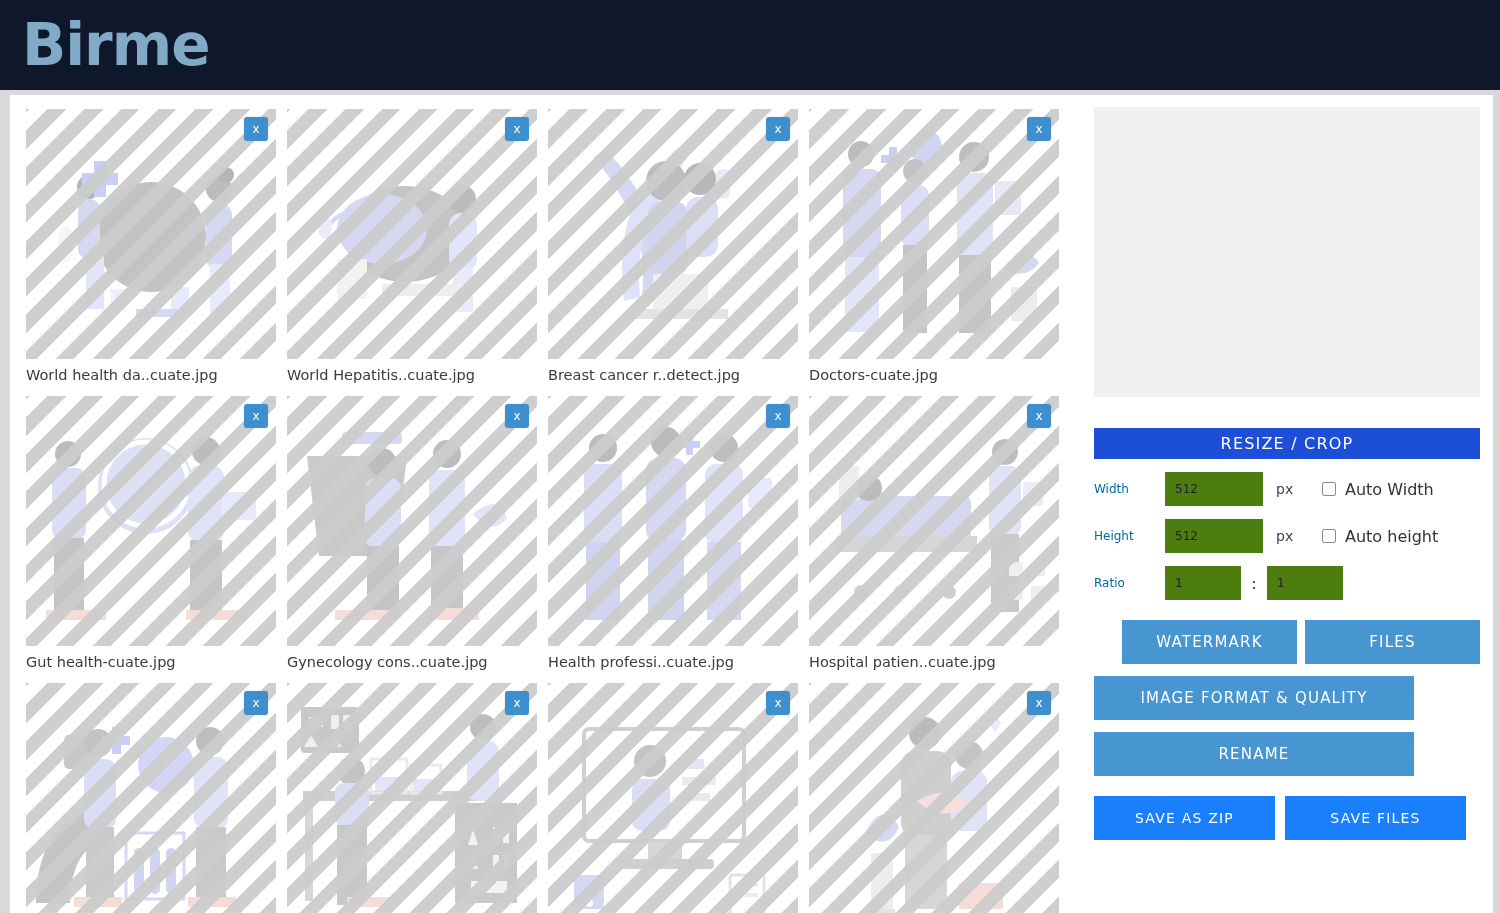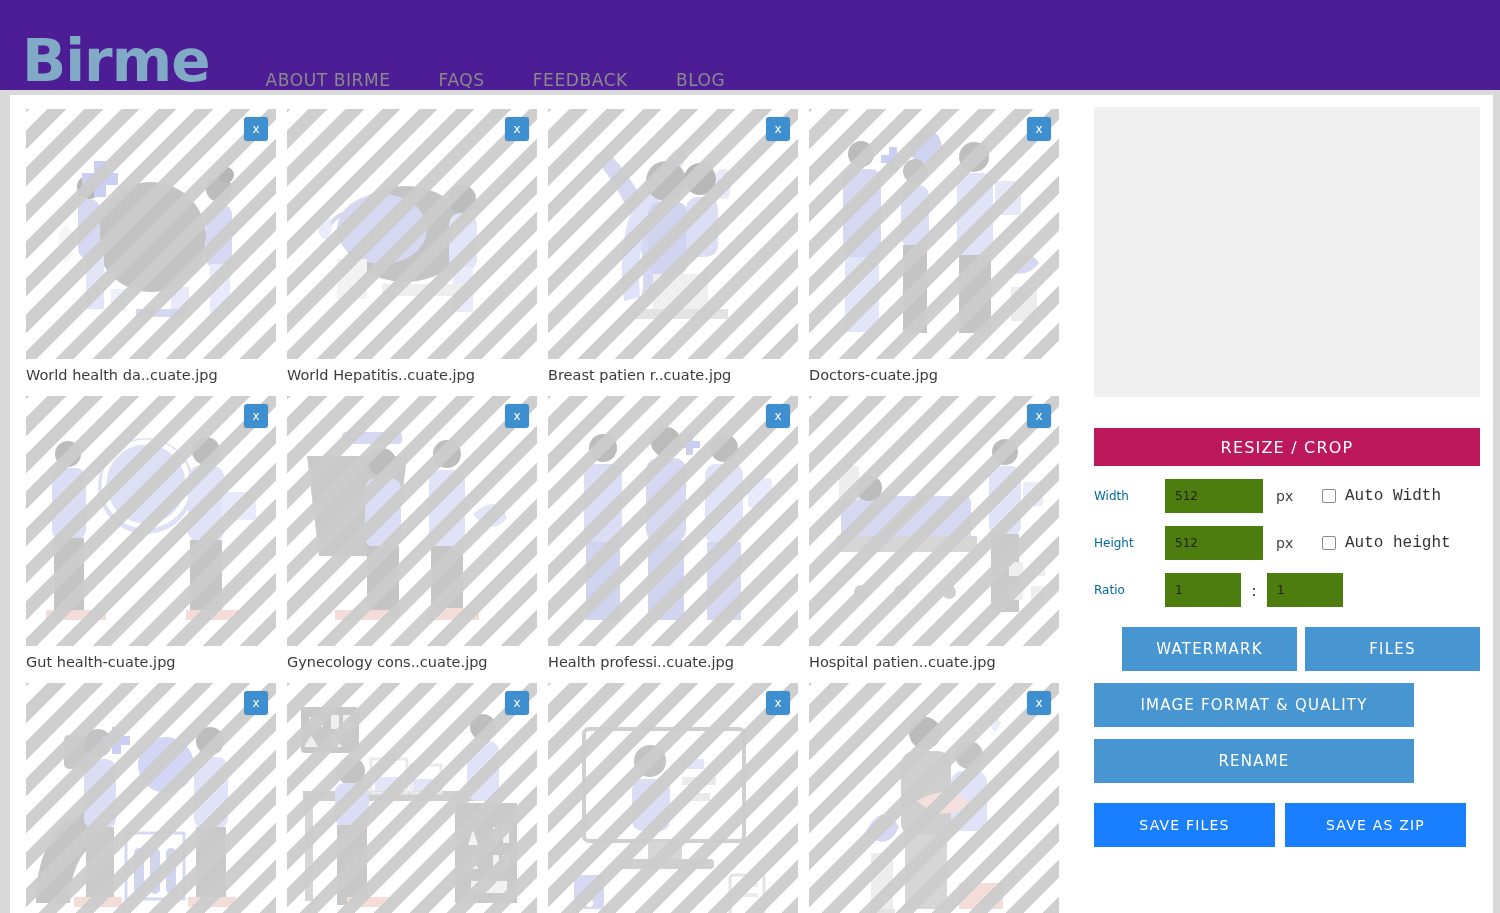--- a/index.html
+++ b/index.html
@@ -15,8 +15,8 @@
   #header {
     position: absolute; left: 0; top: 0;
     width: 1500px; height: 90px;
-    background: #4c1d95;
-    display: flex; align-items: flex-end;
+    background: #0f172a;
+    display: flex; align-items: center;
   }
   #logo {
     margin-left: 22px;

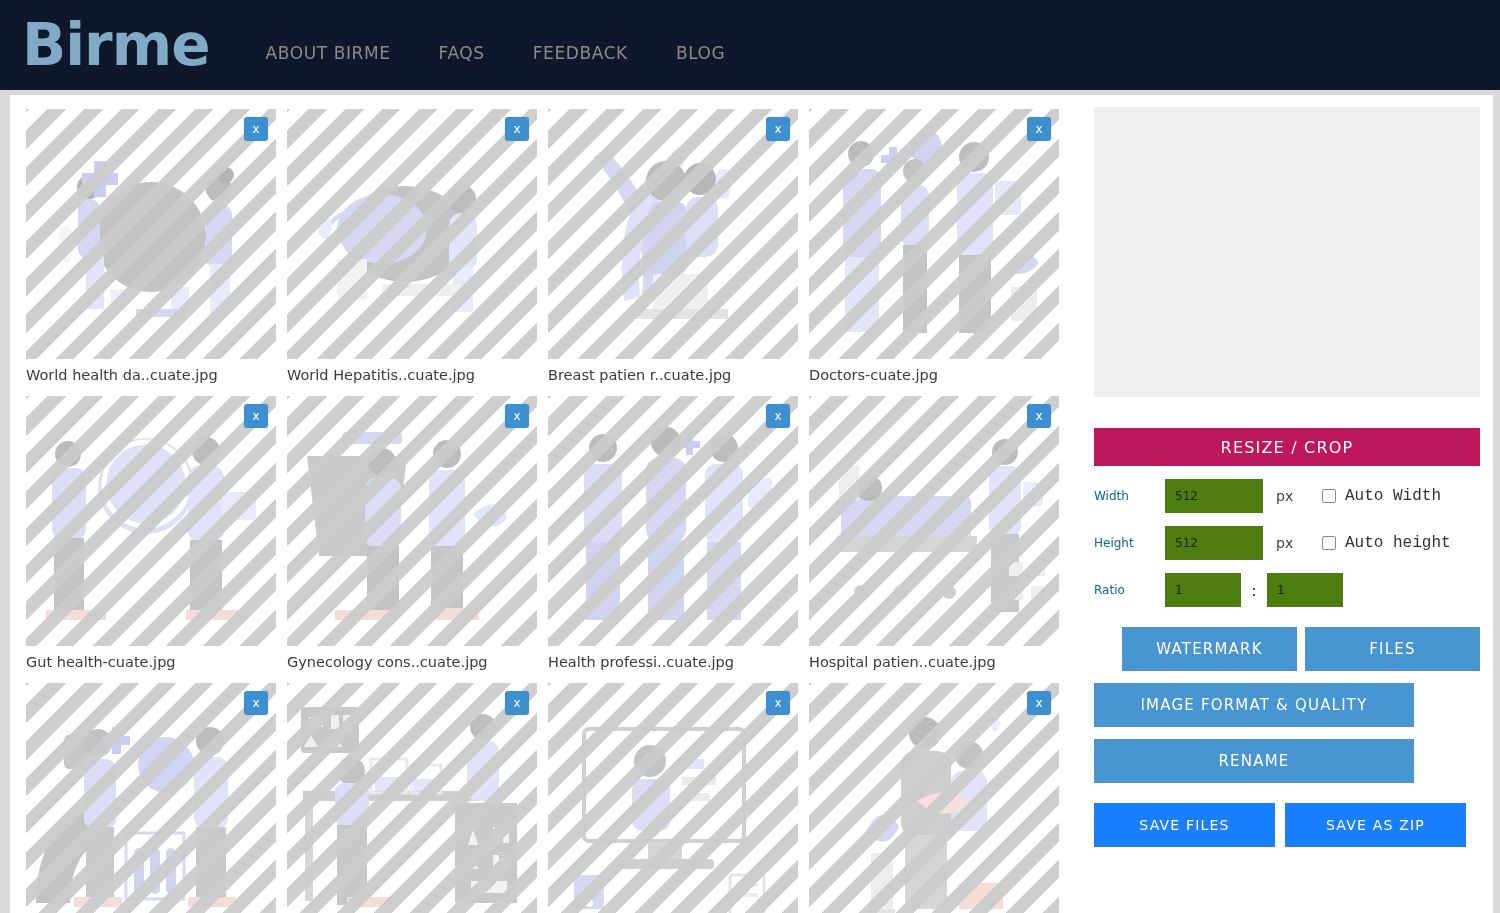--- a/index.html
+++ b/index.html
@@ -221,12 +221,6 @@
 
 <div id="header">
   <div id="logo">Birme</div>
-  <div id="nav">
-    <a class="nav-item">ABOUT BIRME</a>
-    <a class="nav-item">FAQS</a>
-    <a class="nav-item">FEEDBACK</a>
-    <a class="nav-item">BLOG</a>
-  </div>
 </div>
 
 <div id="page-body">

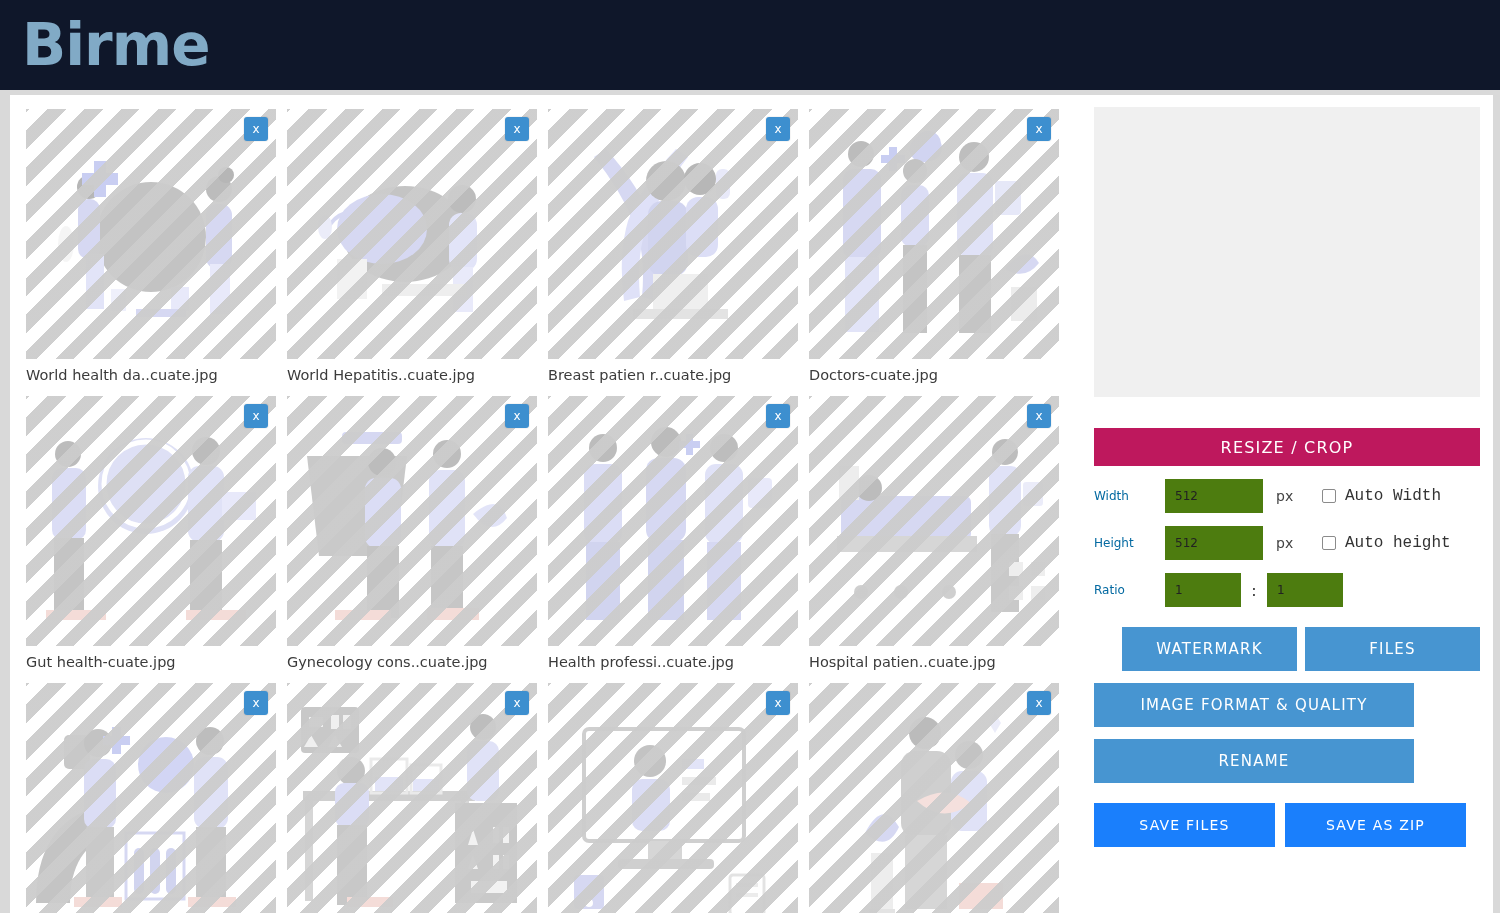--- a/index.html
+++ b/index.html
@@ -286,7 +286,7 @@
           <div class="stripes"></div>
           <div class="thumb-close">x</div>
         </div>
-        <div class="thumb-label">Breast patien r..cuate.jpg</div>
+        <div class="thumb-label">Breast cancer r..detect.jpg</div>
       </div>
 
       <div class="thumb-cell">

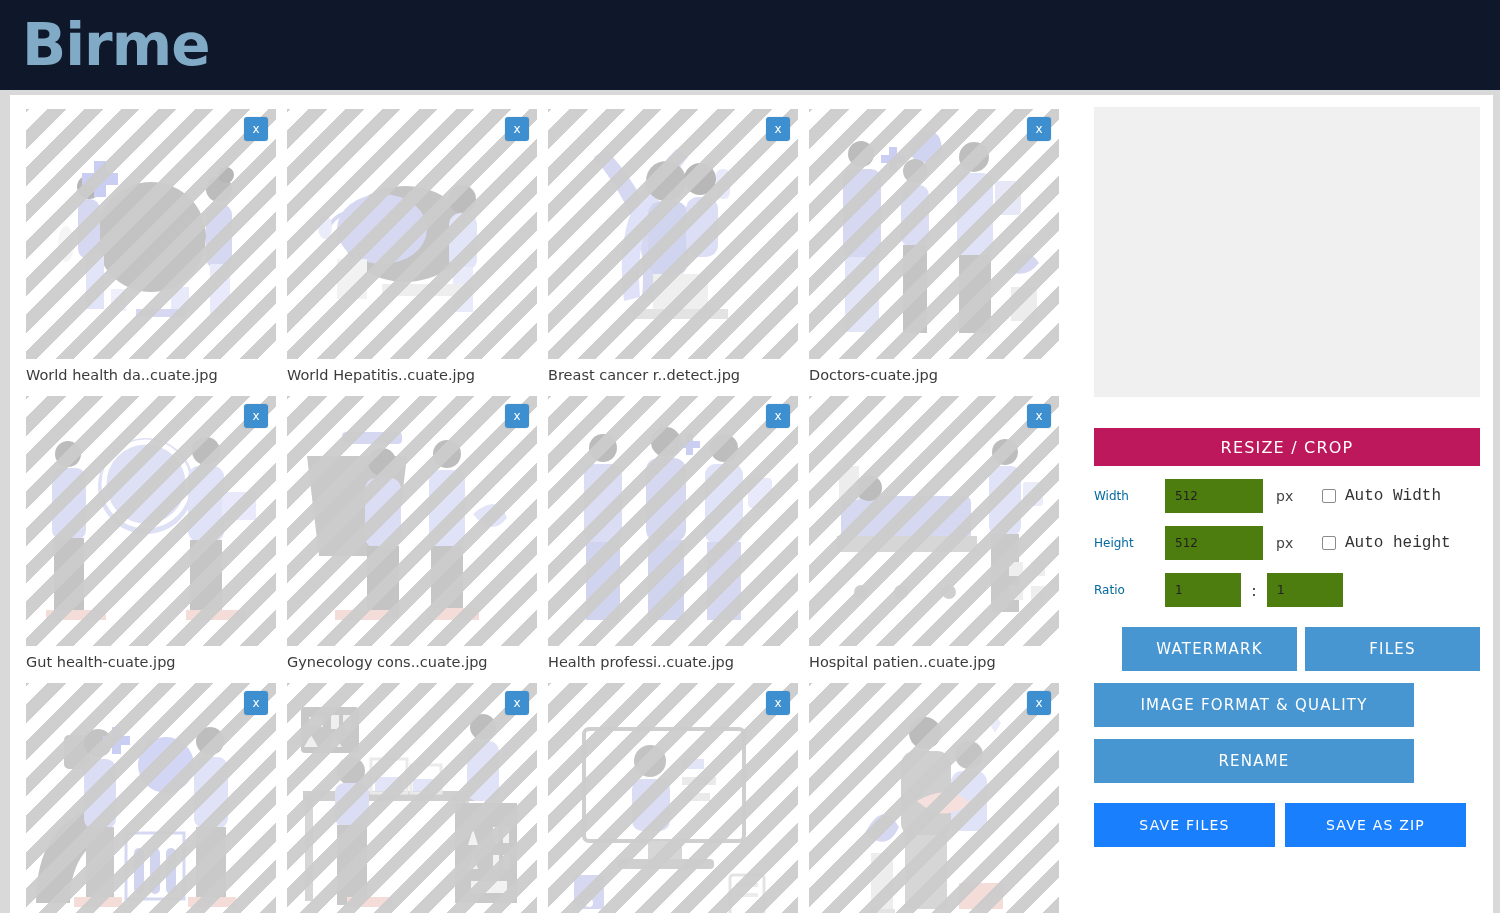--- a/index.html
+++ b/index.html
@@ -137,8 +137,8 @@
     display: flex; align-items: center; justify-content: center;
   }
   #resize-crop-btn {
-    width: 386px; height: 38px;
-    background: #be185d;
+    width: 386px; height: 31px;
+    background: #1d4ed8;
     margin-top: 31px;
     font-size: 16px;
   }

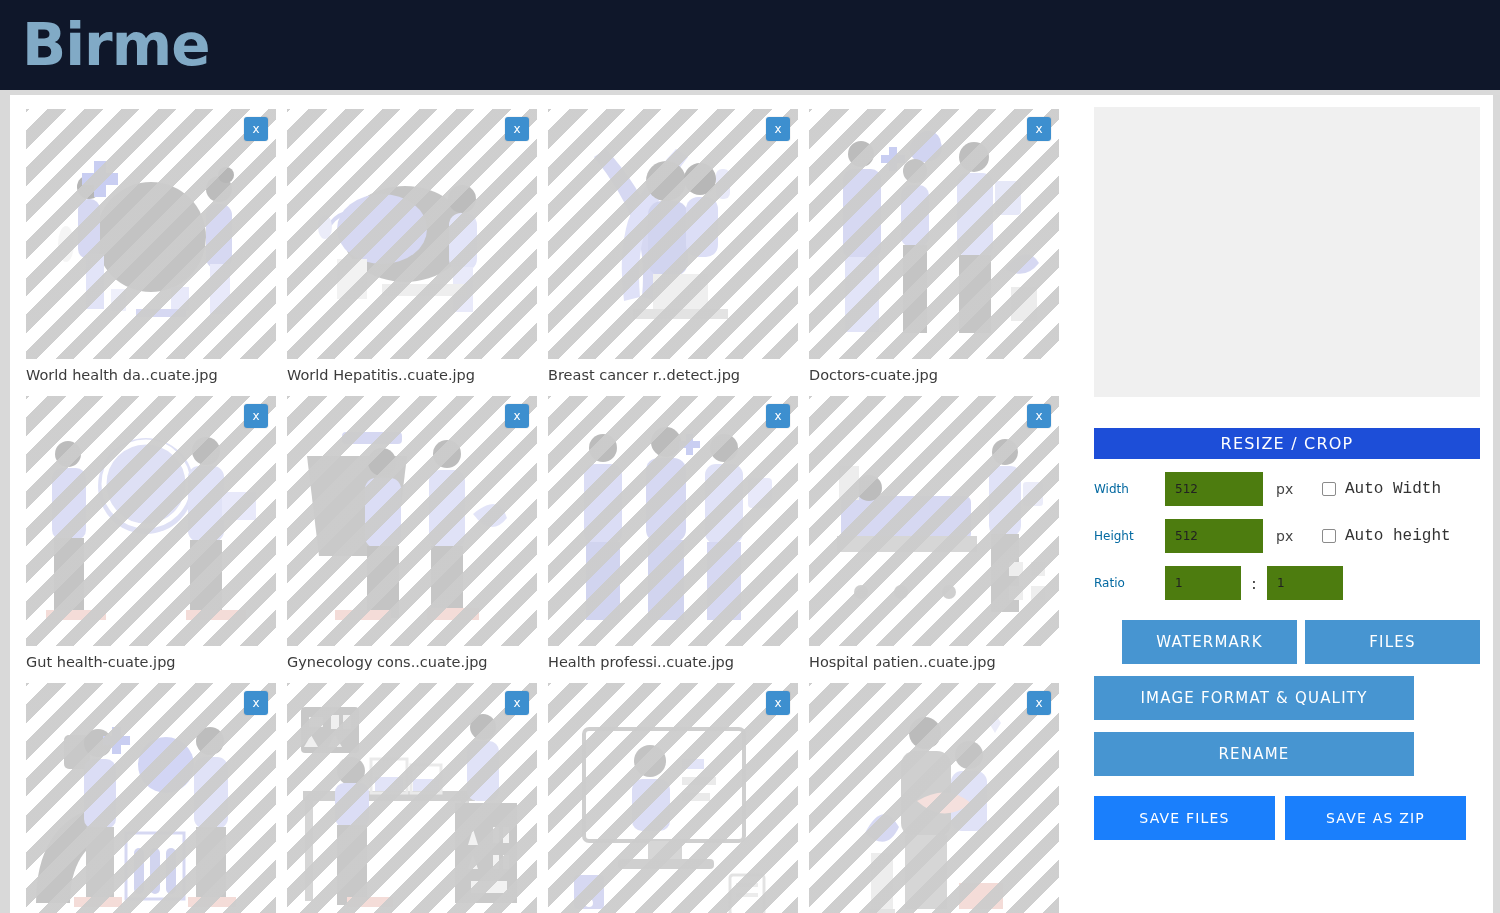--- a/index.html
+++ b/index.html
@@ -201,7 +201,7 @@
     border-width: 0 2px 2px 0;
     transform: rotate(42deg);
   }
-  .chk-label { font-size: 16px; color: #333; white-space: nowrap; font-family: Liberation Mono, monospace; }
+  .chk-label { font-size: 16px; color: #333; white-space: nowrap; }
 
   .opt-row { margin-top: 14px; }
   .opt-row2 { margin-top: 8px; }

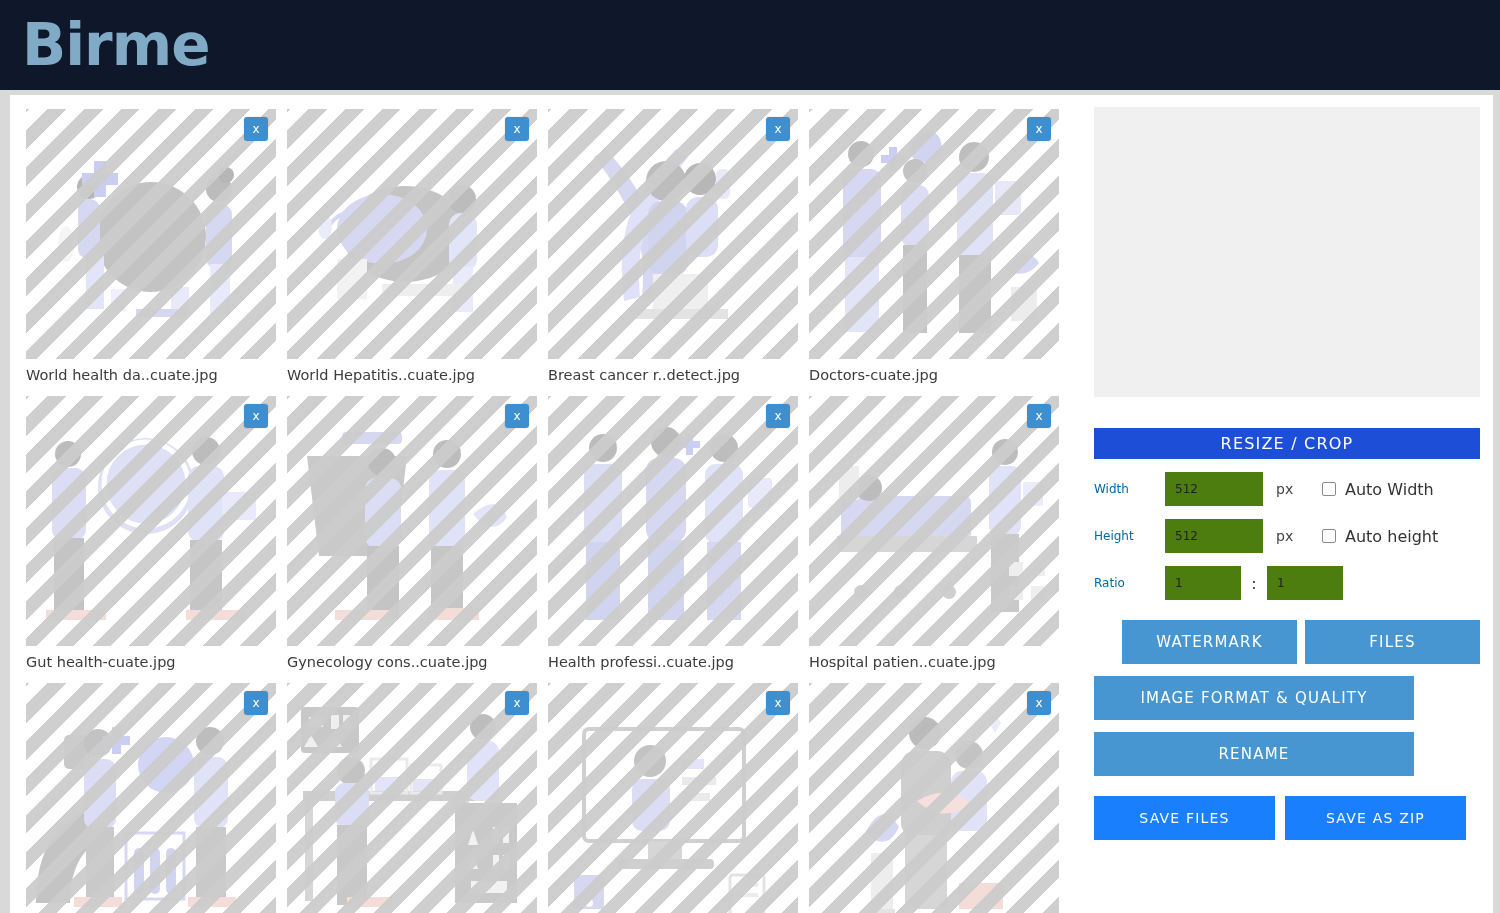--- a/index.html
+++ b/index.html
@@ -554,8 +554,8 @@
       <div class="btn btn-full">RENAME</div>
 
       <div id="save-row">
+        <div class="btn btn-save">SAVE AS ZIP</div>
         <div class="btn btn-save">SAVE FILES</div>
-        <div class="btn btn-save">SAVE AS ZIP</div>
       </div>
 
     </div>

